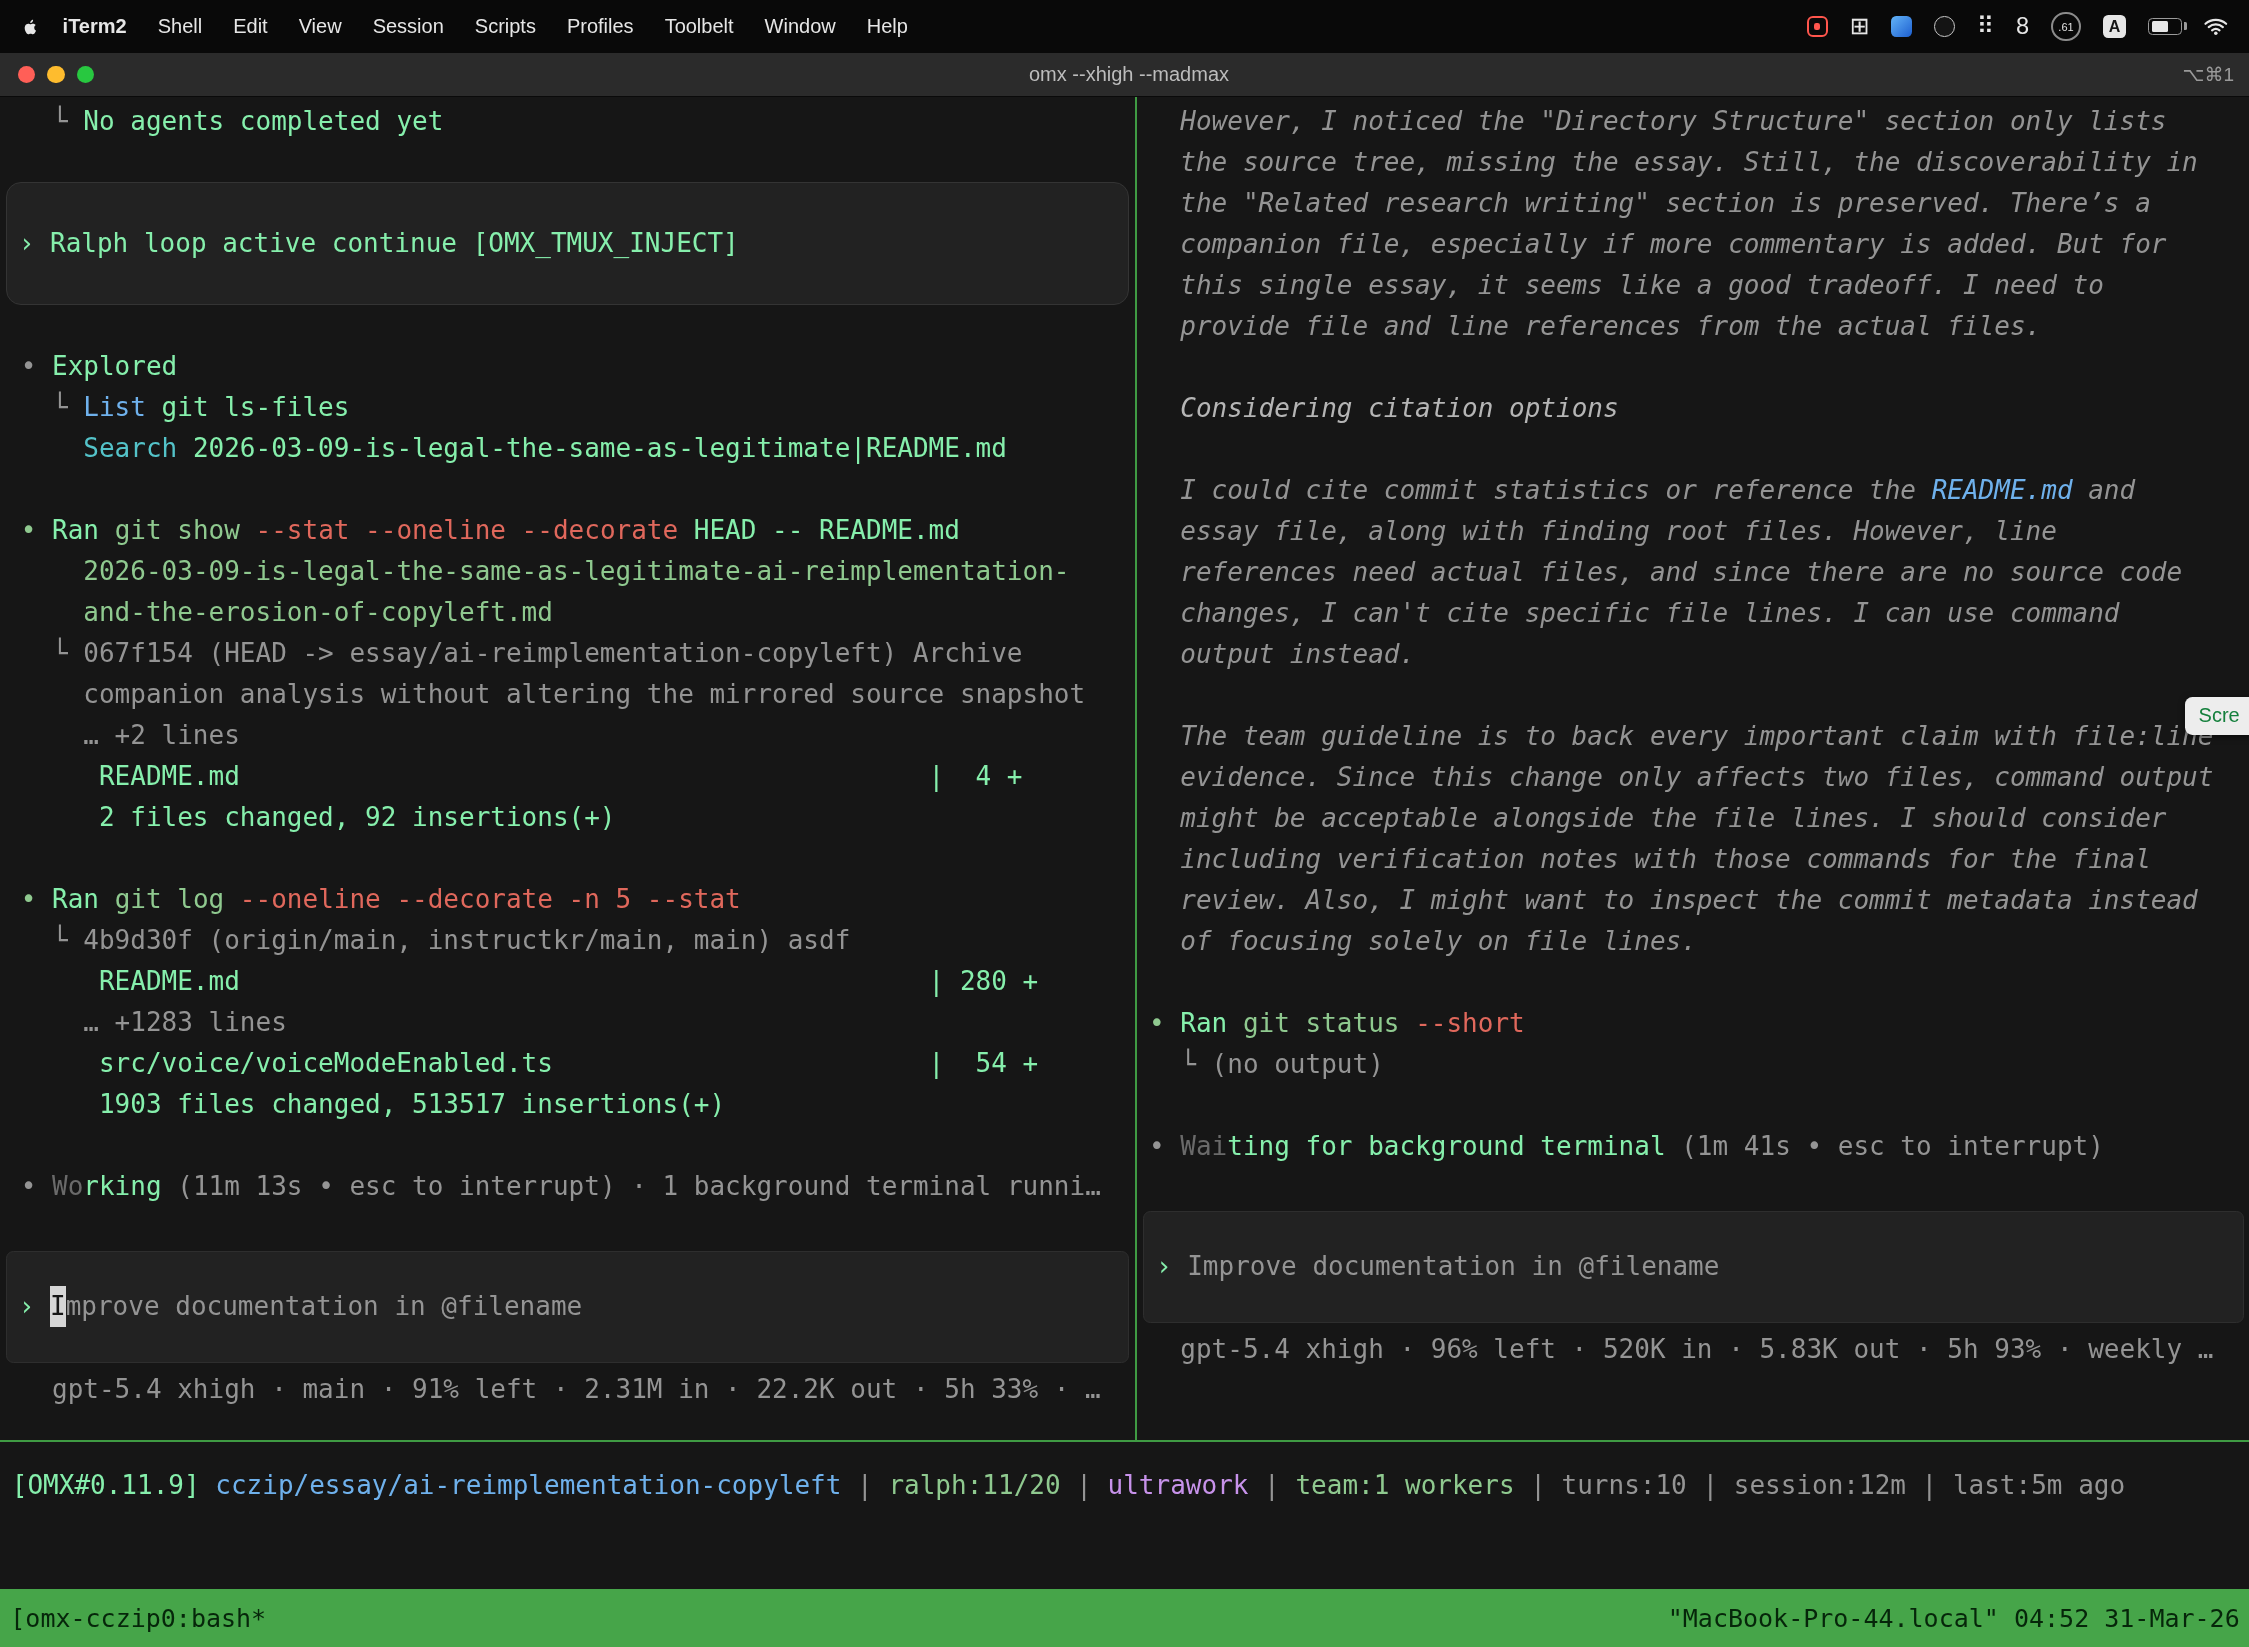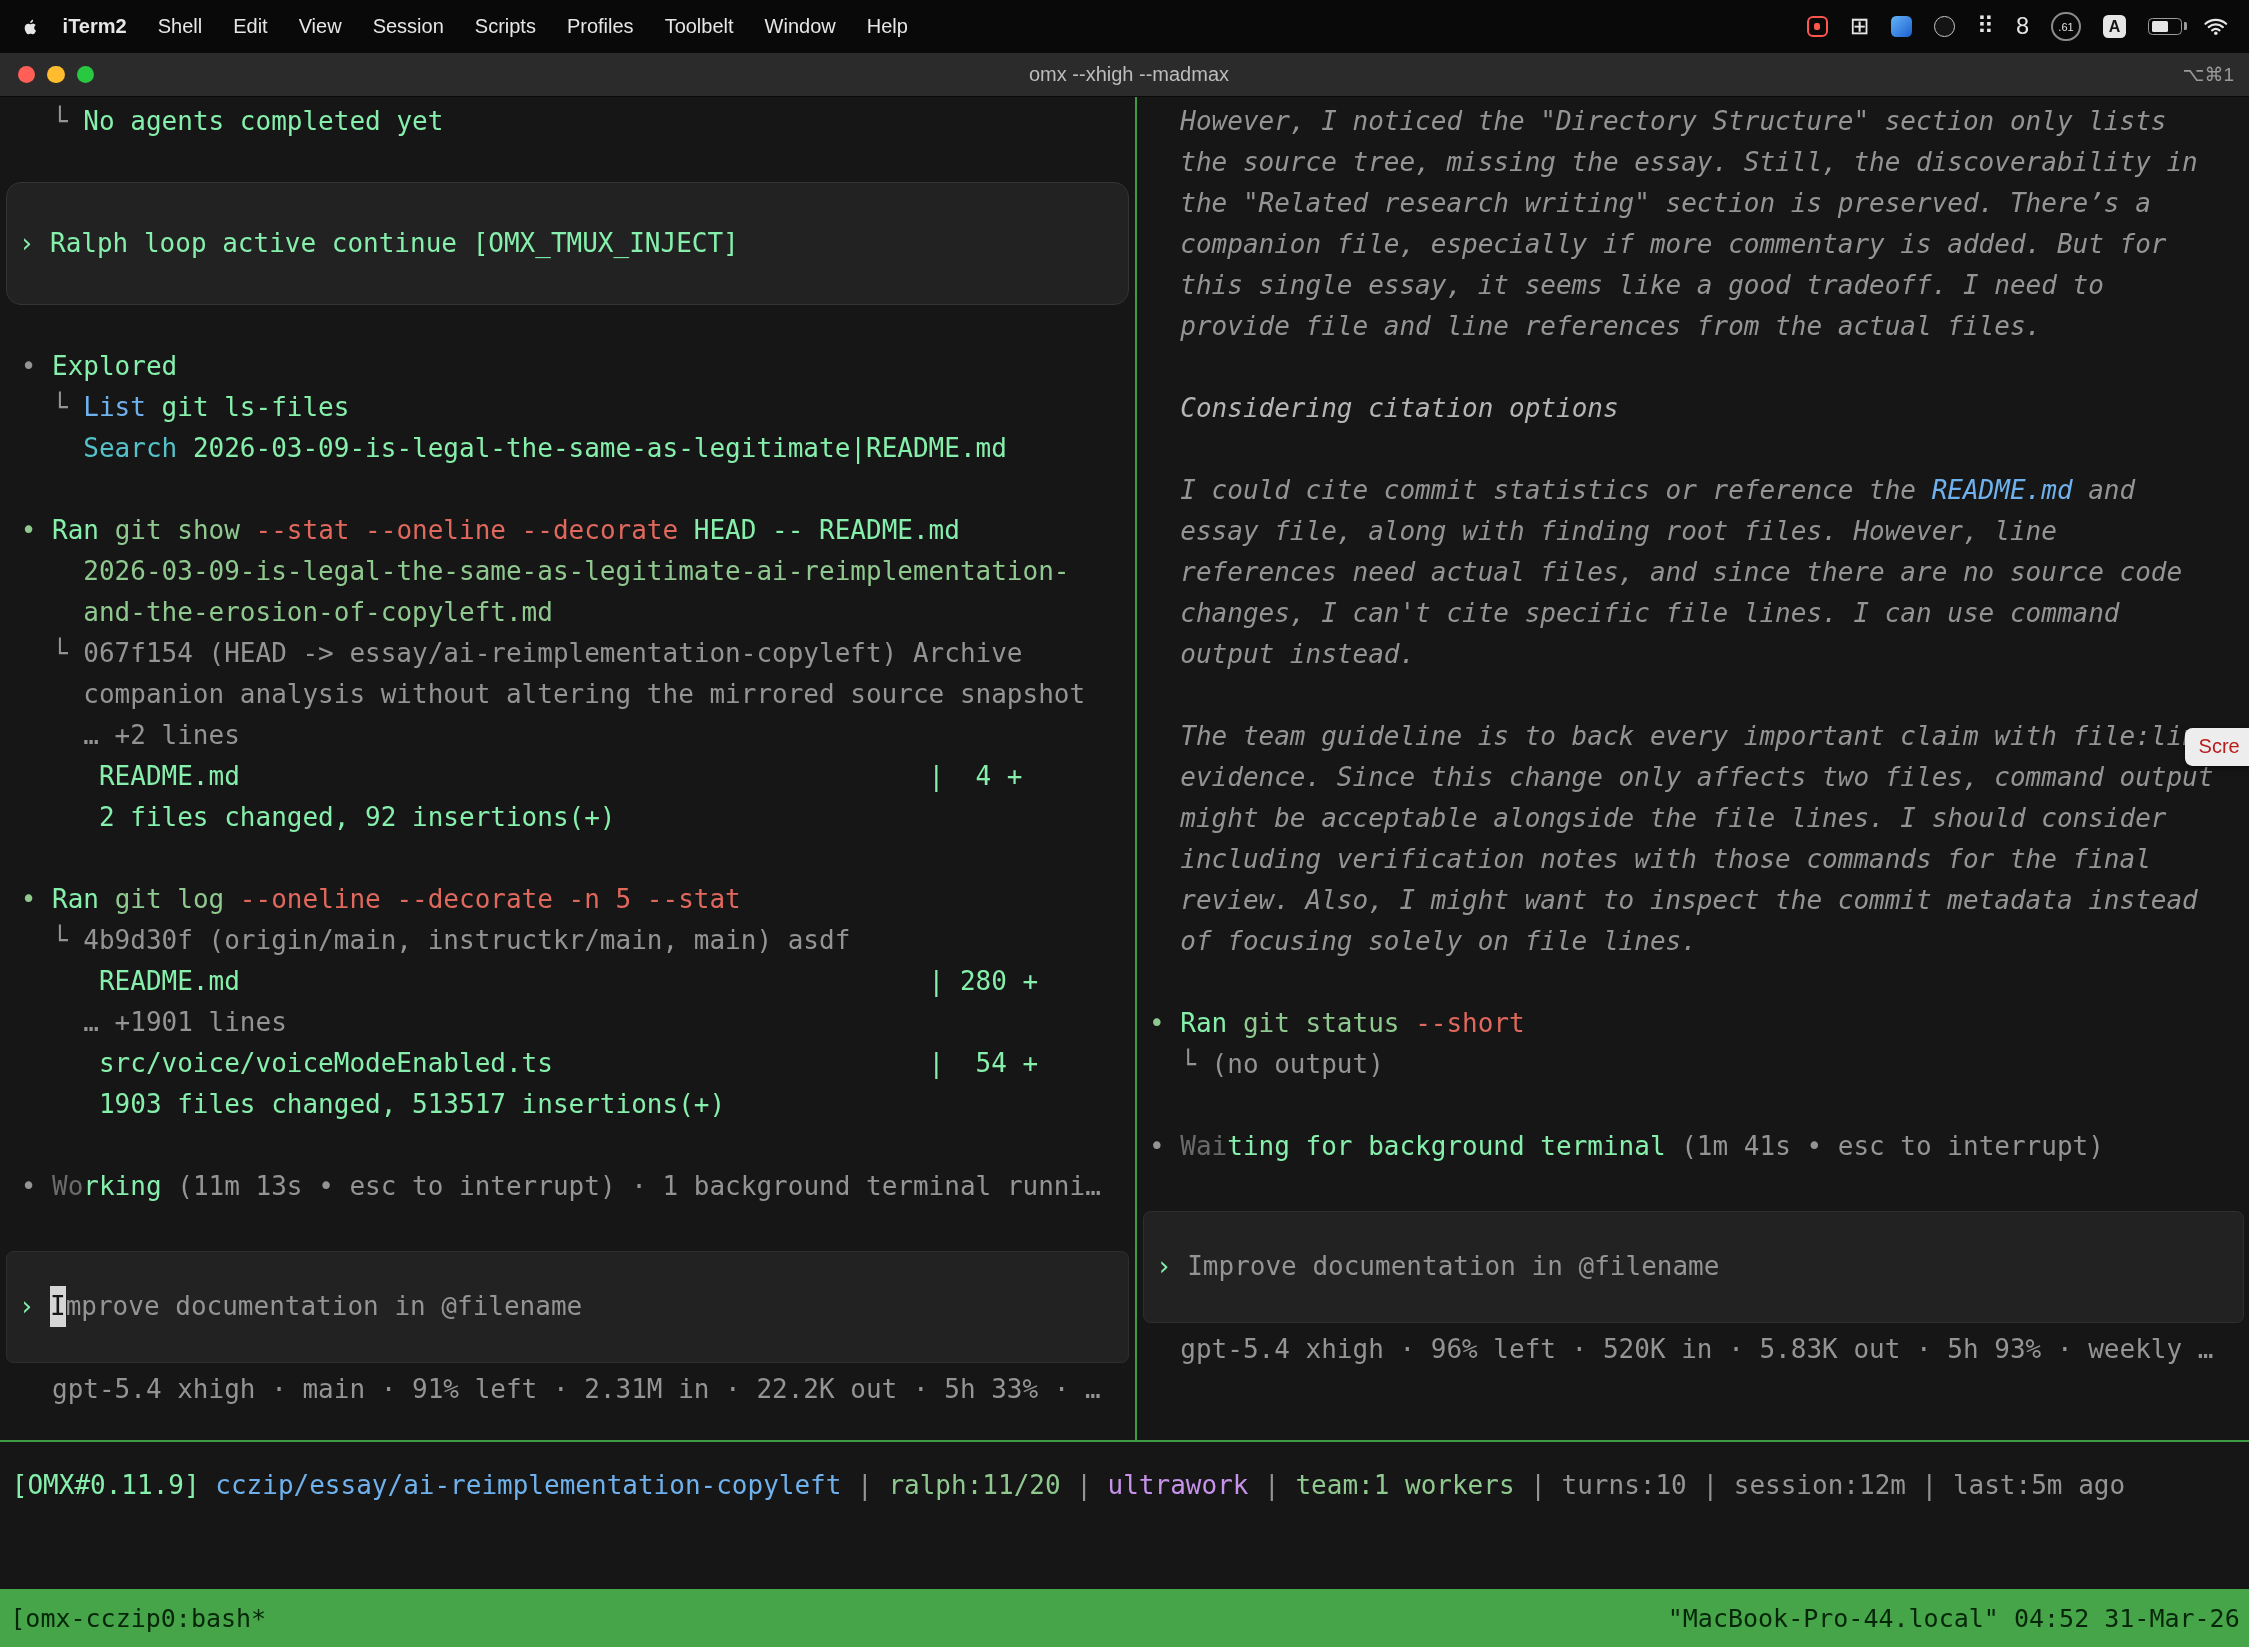--- a/index.html
+++ b/index.html
@@ -58,7 +58,7 @@
 .omxline{height:64px;padding:23px 0 0 11.8px;background:#161616;font-size:26px;line-height:41px;white-space:pre}
 .filler{height:83px;background:#161616}
 .tmuxbar{height:58px;background:#46a549;color:#06260a;display:flex;align-items:center;justify-content:space-between;padding:0 10.3px;font-size:25px;white-space:pre}
-.tooltip{position:absolute;top:728px;right:0;background:#ededed;color:#b91c1c;font-family:"Liberation Sans",sans-serif;font-size:20px;padding:7.4px 10.3px 7.4px 13.3px;border-radius:7.4px 0 0 7.4px;box-shadow:0 1.5px 5.9px rgba(0,0,0,.5);z-index:5}
+.tooltip{position:absolute;top:697px;right:0;background:#ededed;color:#15803d;font-family:"Liberation Sans",sans-serif;font-size:20px;padding:7.4px 10.3px 7.4px 13.3px;border-radius:7.4px 0 0 7.4px;box-shadow:0 1.5px 5.9px rgba(0,0,0,.5);z-index:5}
 </style>
 </head>
 <body>

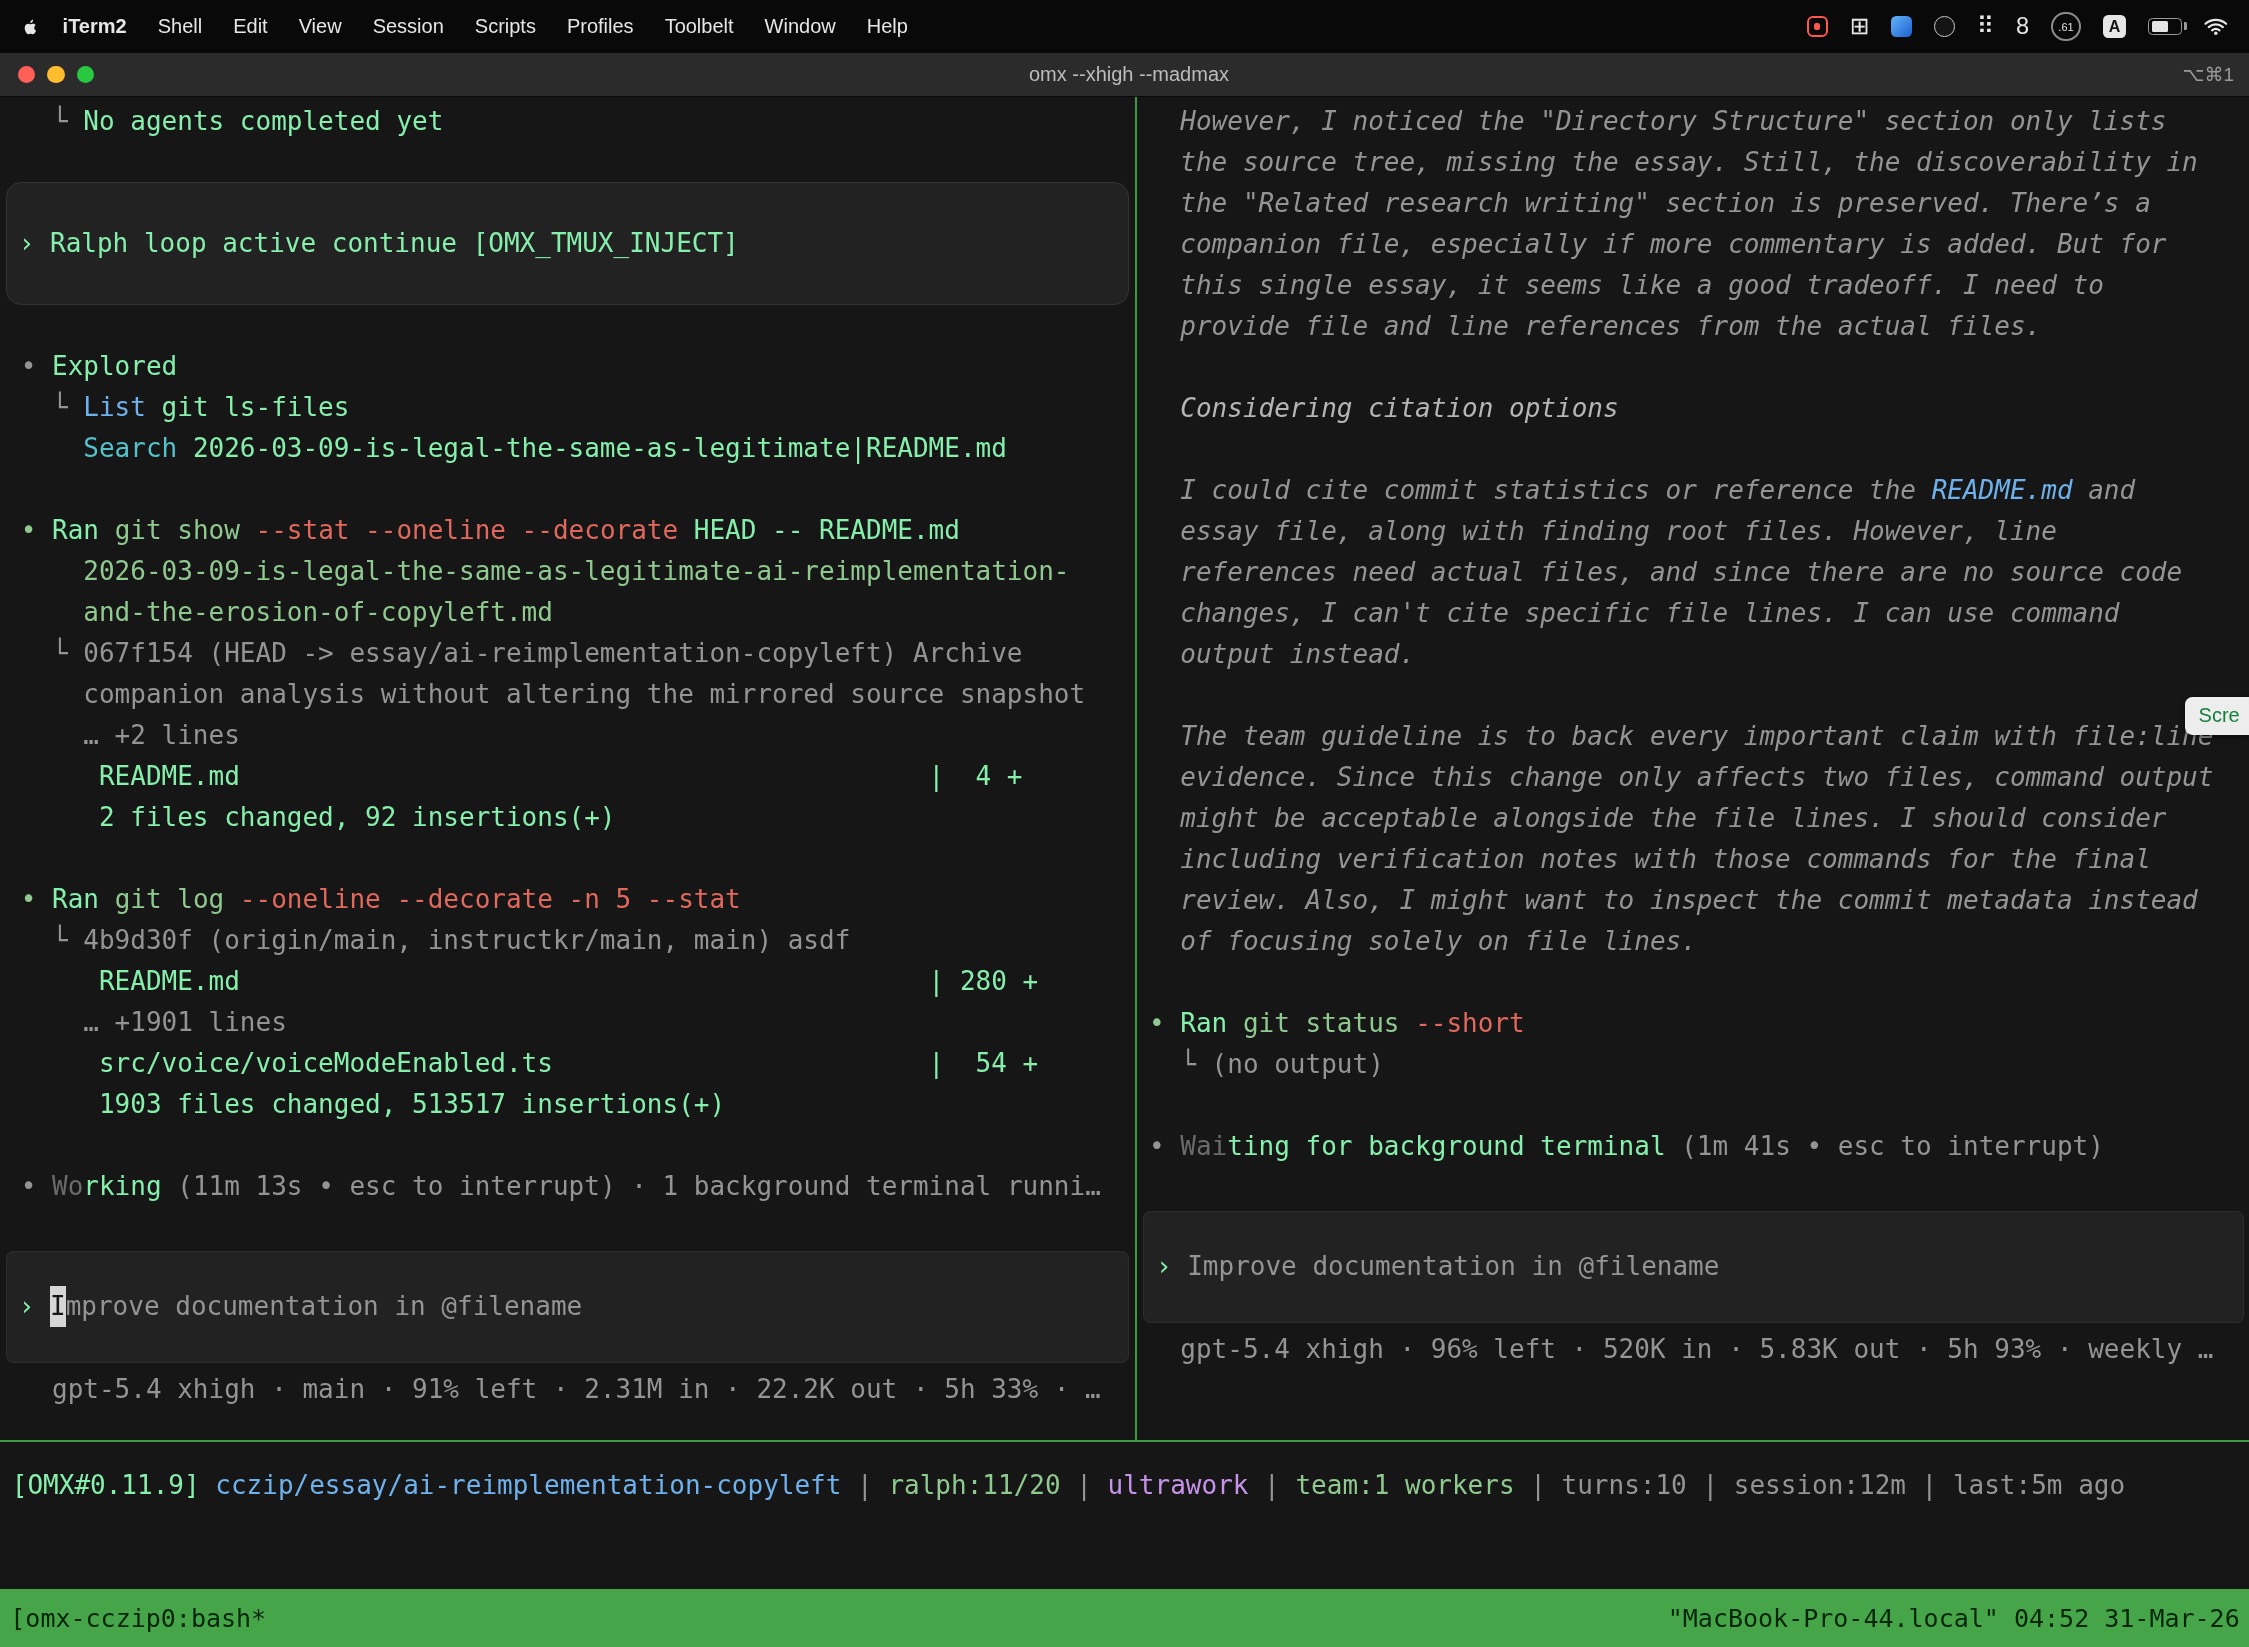--- a/index.html
+++ b/index.html
@@ -143,7 +143,7 @@
           <div class="tl"><span class="grn">• </span><span class="b fg">Ran</span><span class="fg"> </span><span class="grn">git log</span><span class="fg"> </span><span class="red">--oneline --decorate -n 5 --stat</span></div>
           <div class="tl"><span class="dim">  └ 4b9d30f (origin/main, instructkr/main, main) asdf</span></div>
           <div class="tl"><span class="fg">     README.md                                            | 280 +</span></div>
-          <div class="tl"><span class="dim">    … +1901 lines</span></div>
+          <div class="tl"><span class="dim">    … +1283 lines</span></div>
           <div class="tl"><span class="fg">     src/voice/voiceModeEnabled.ts                        |  54 +</span></div>
           <div class="tl"><span class="fg">     1903 files changed, 513517 insertions(+)</span></div>
           <div class="tl"> </div>

